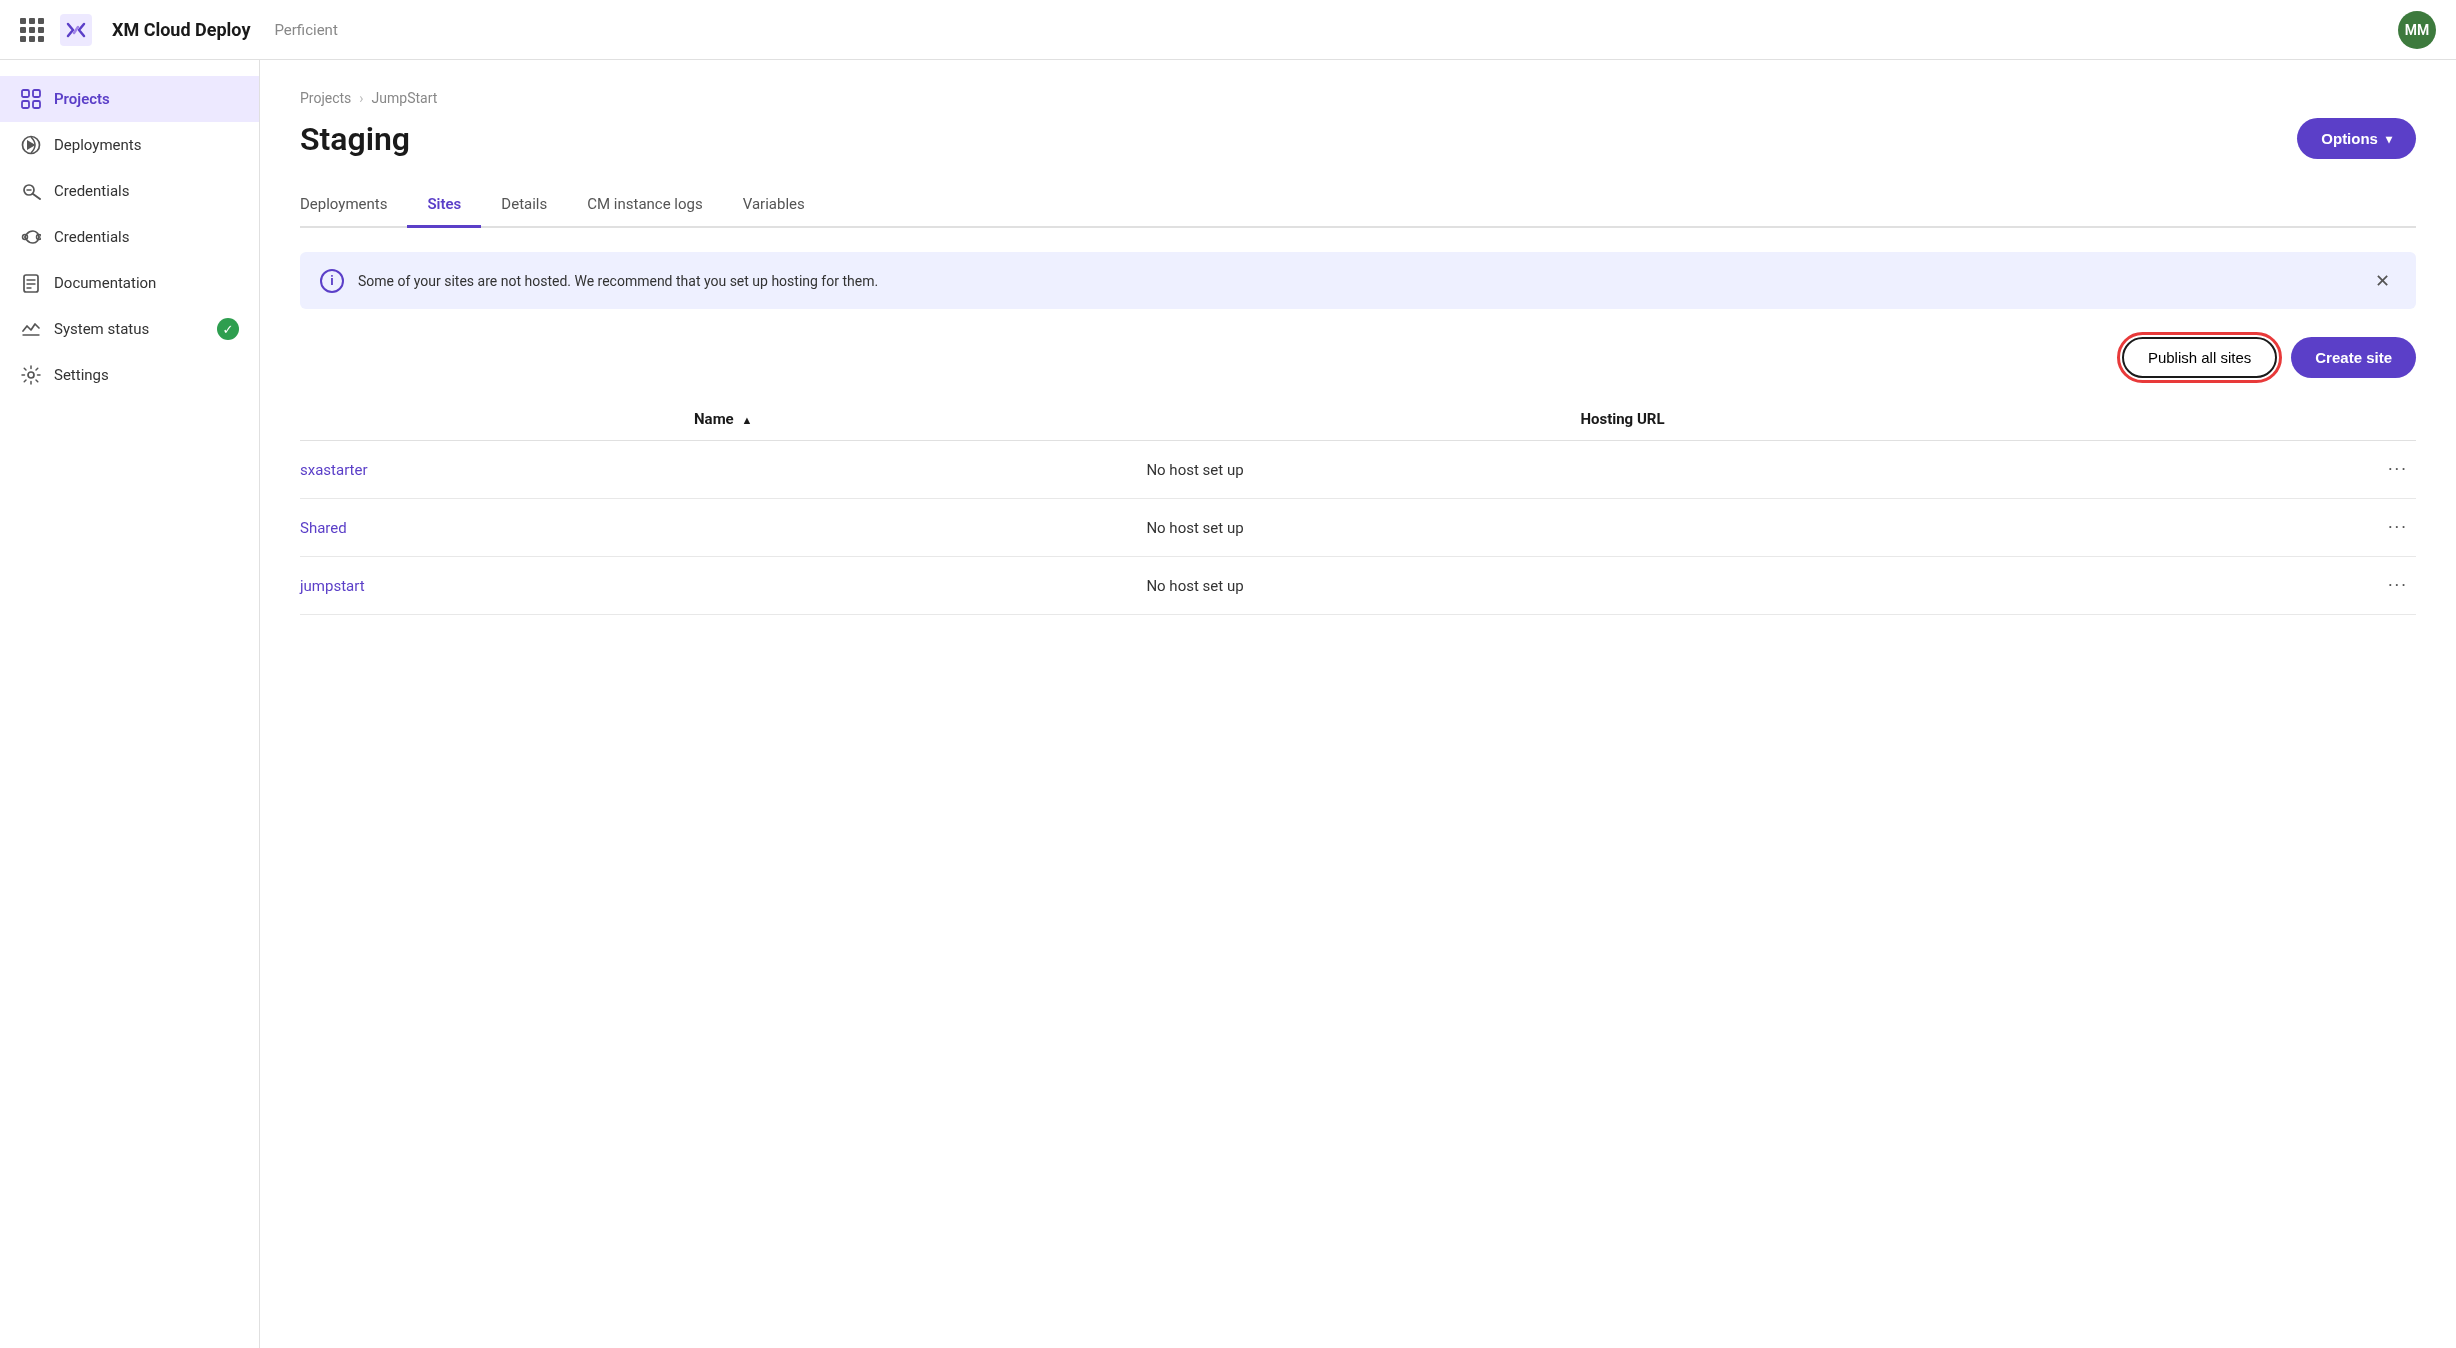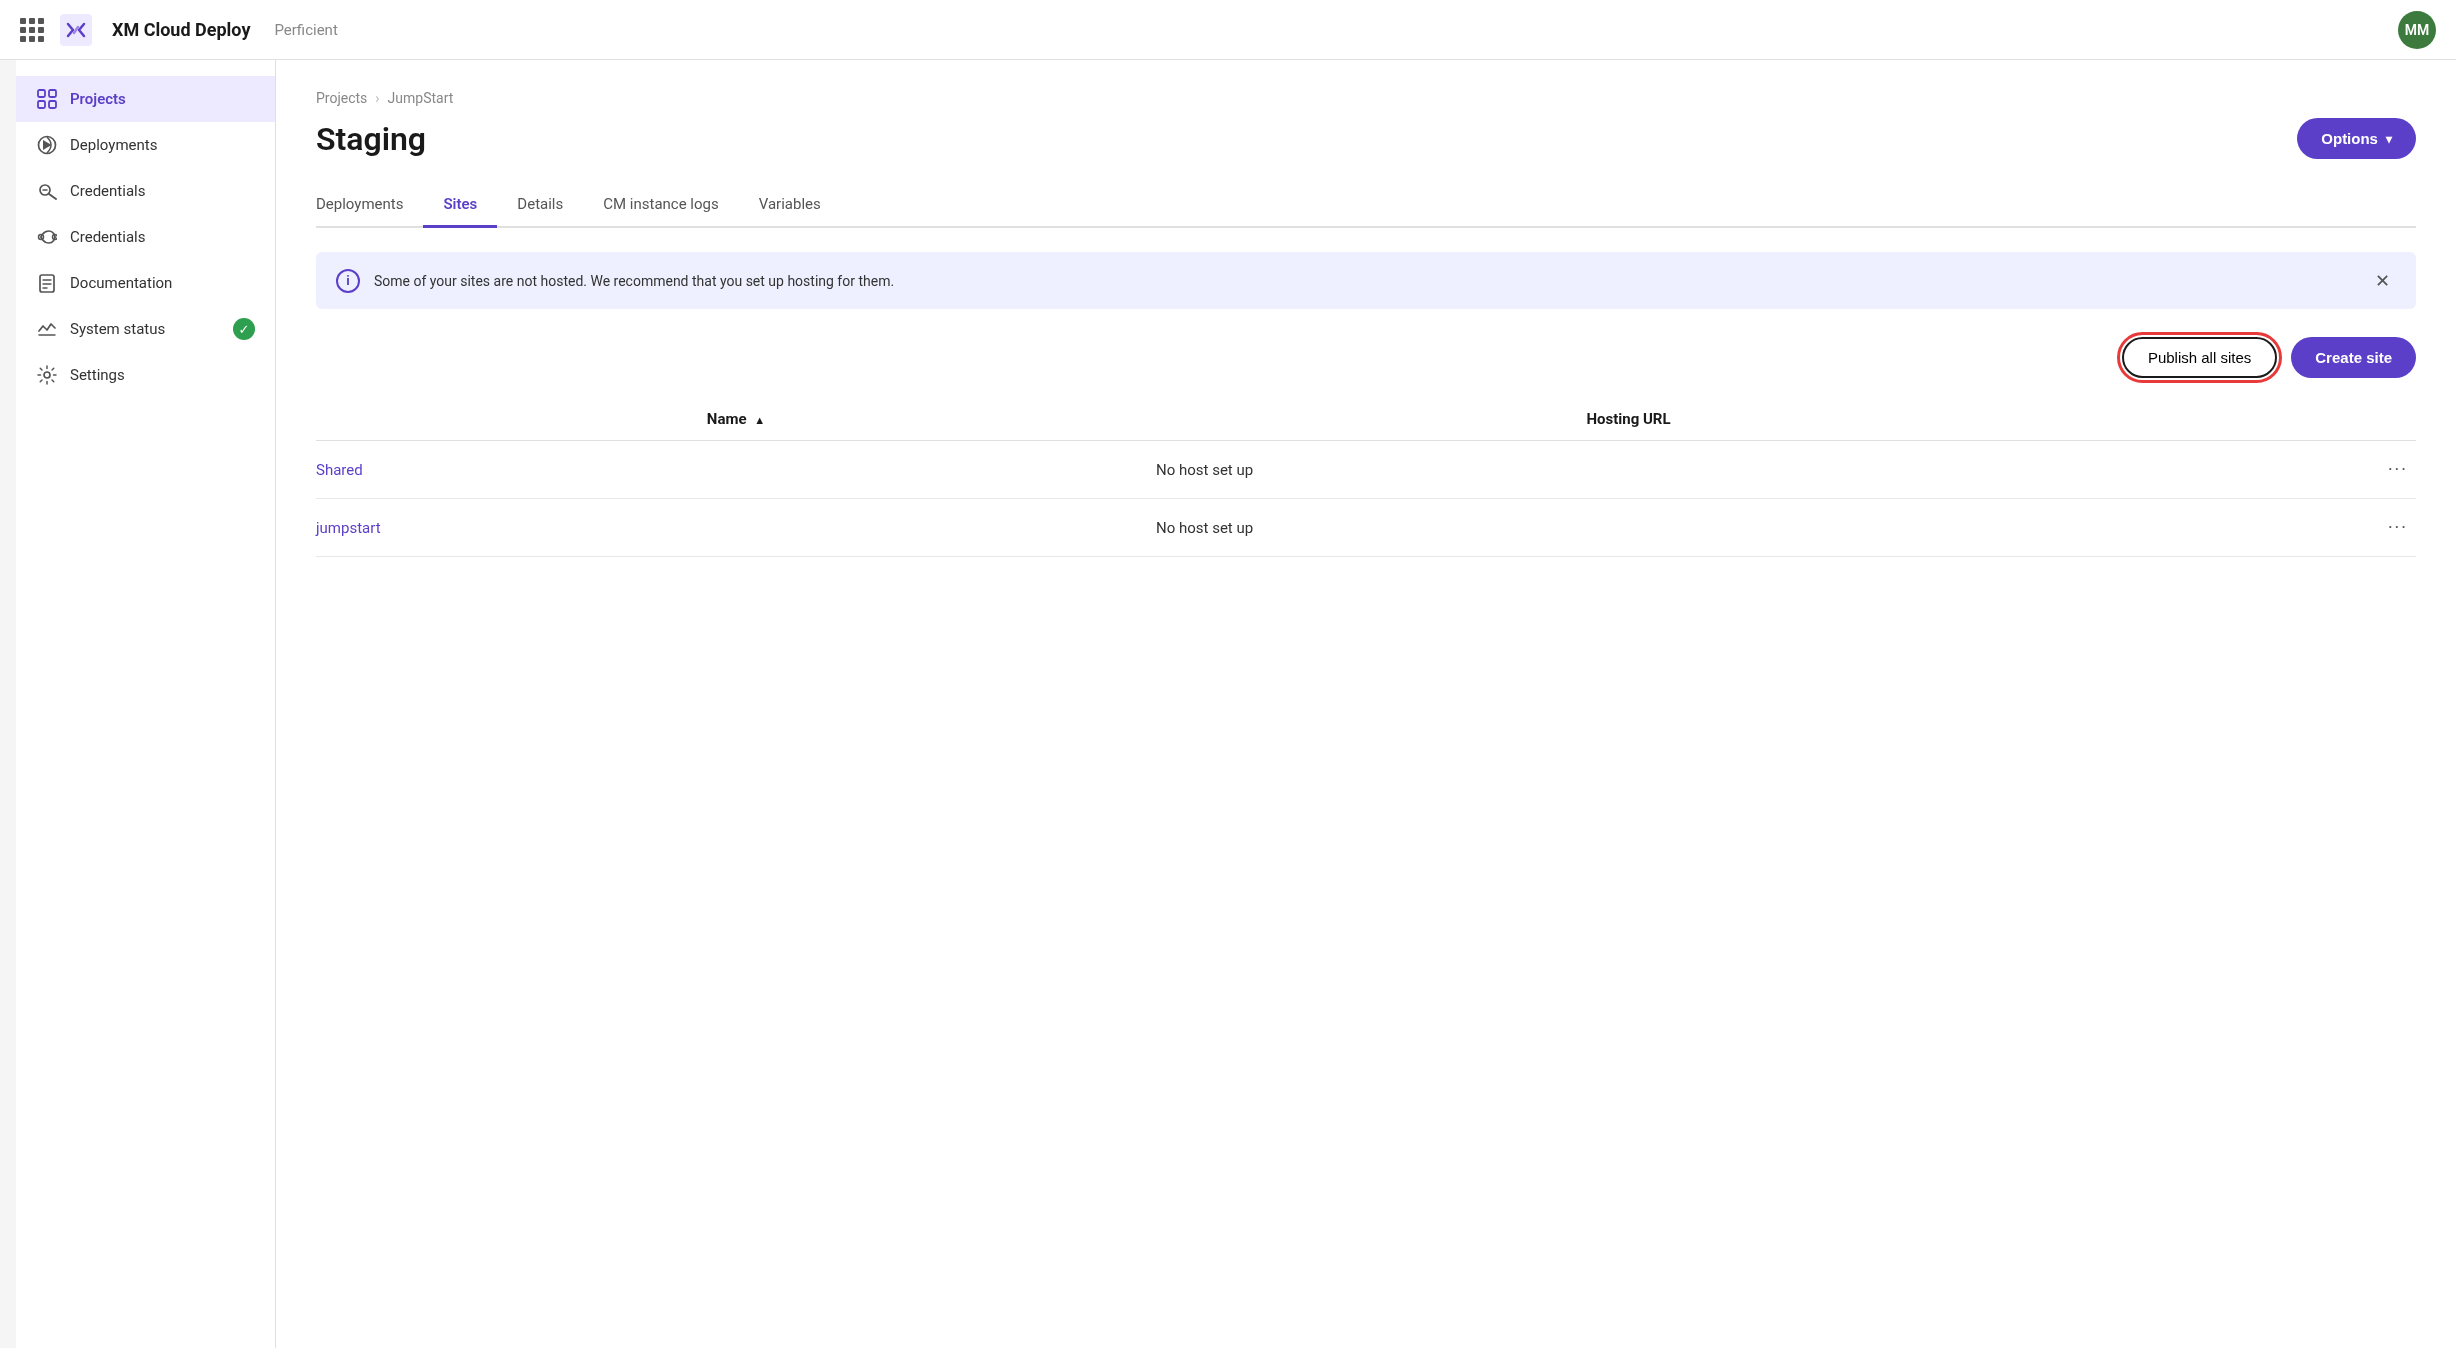--- a/index.html
+++ b/index.html
@@ -79,7 +79,6 @@
       display: flex;
       flex: 1;
       overflow: hidden;
-      padding-left: 16px;
     }
 
     

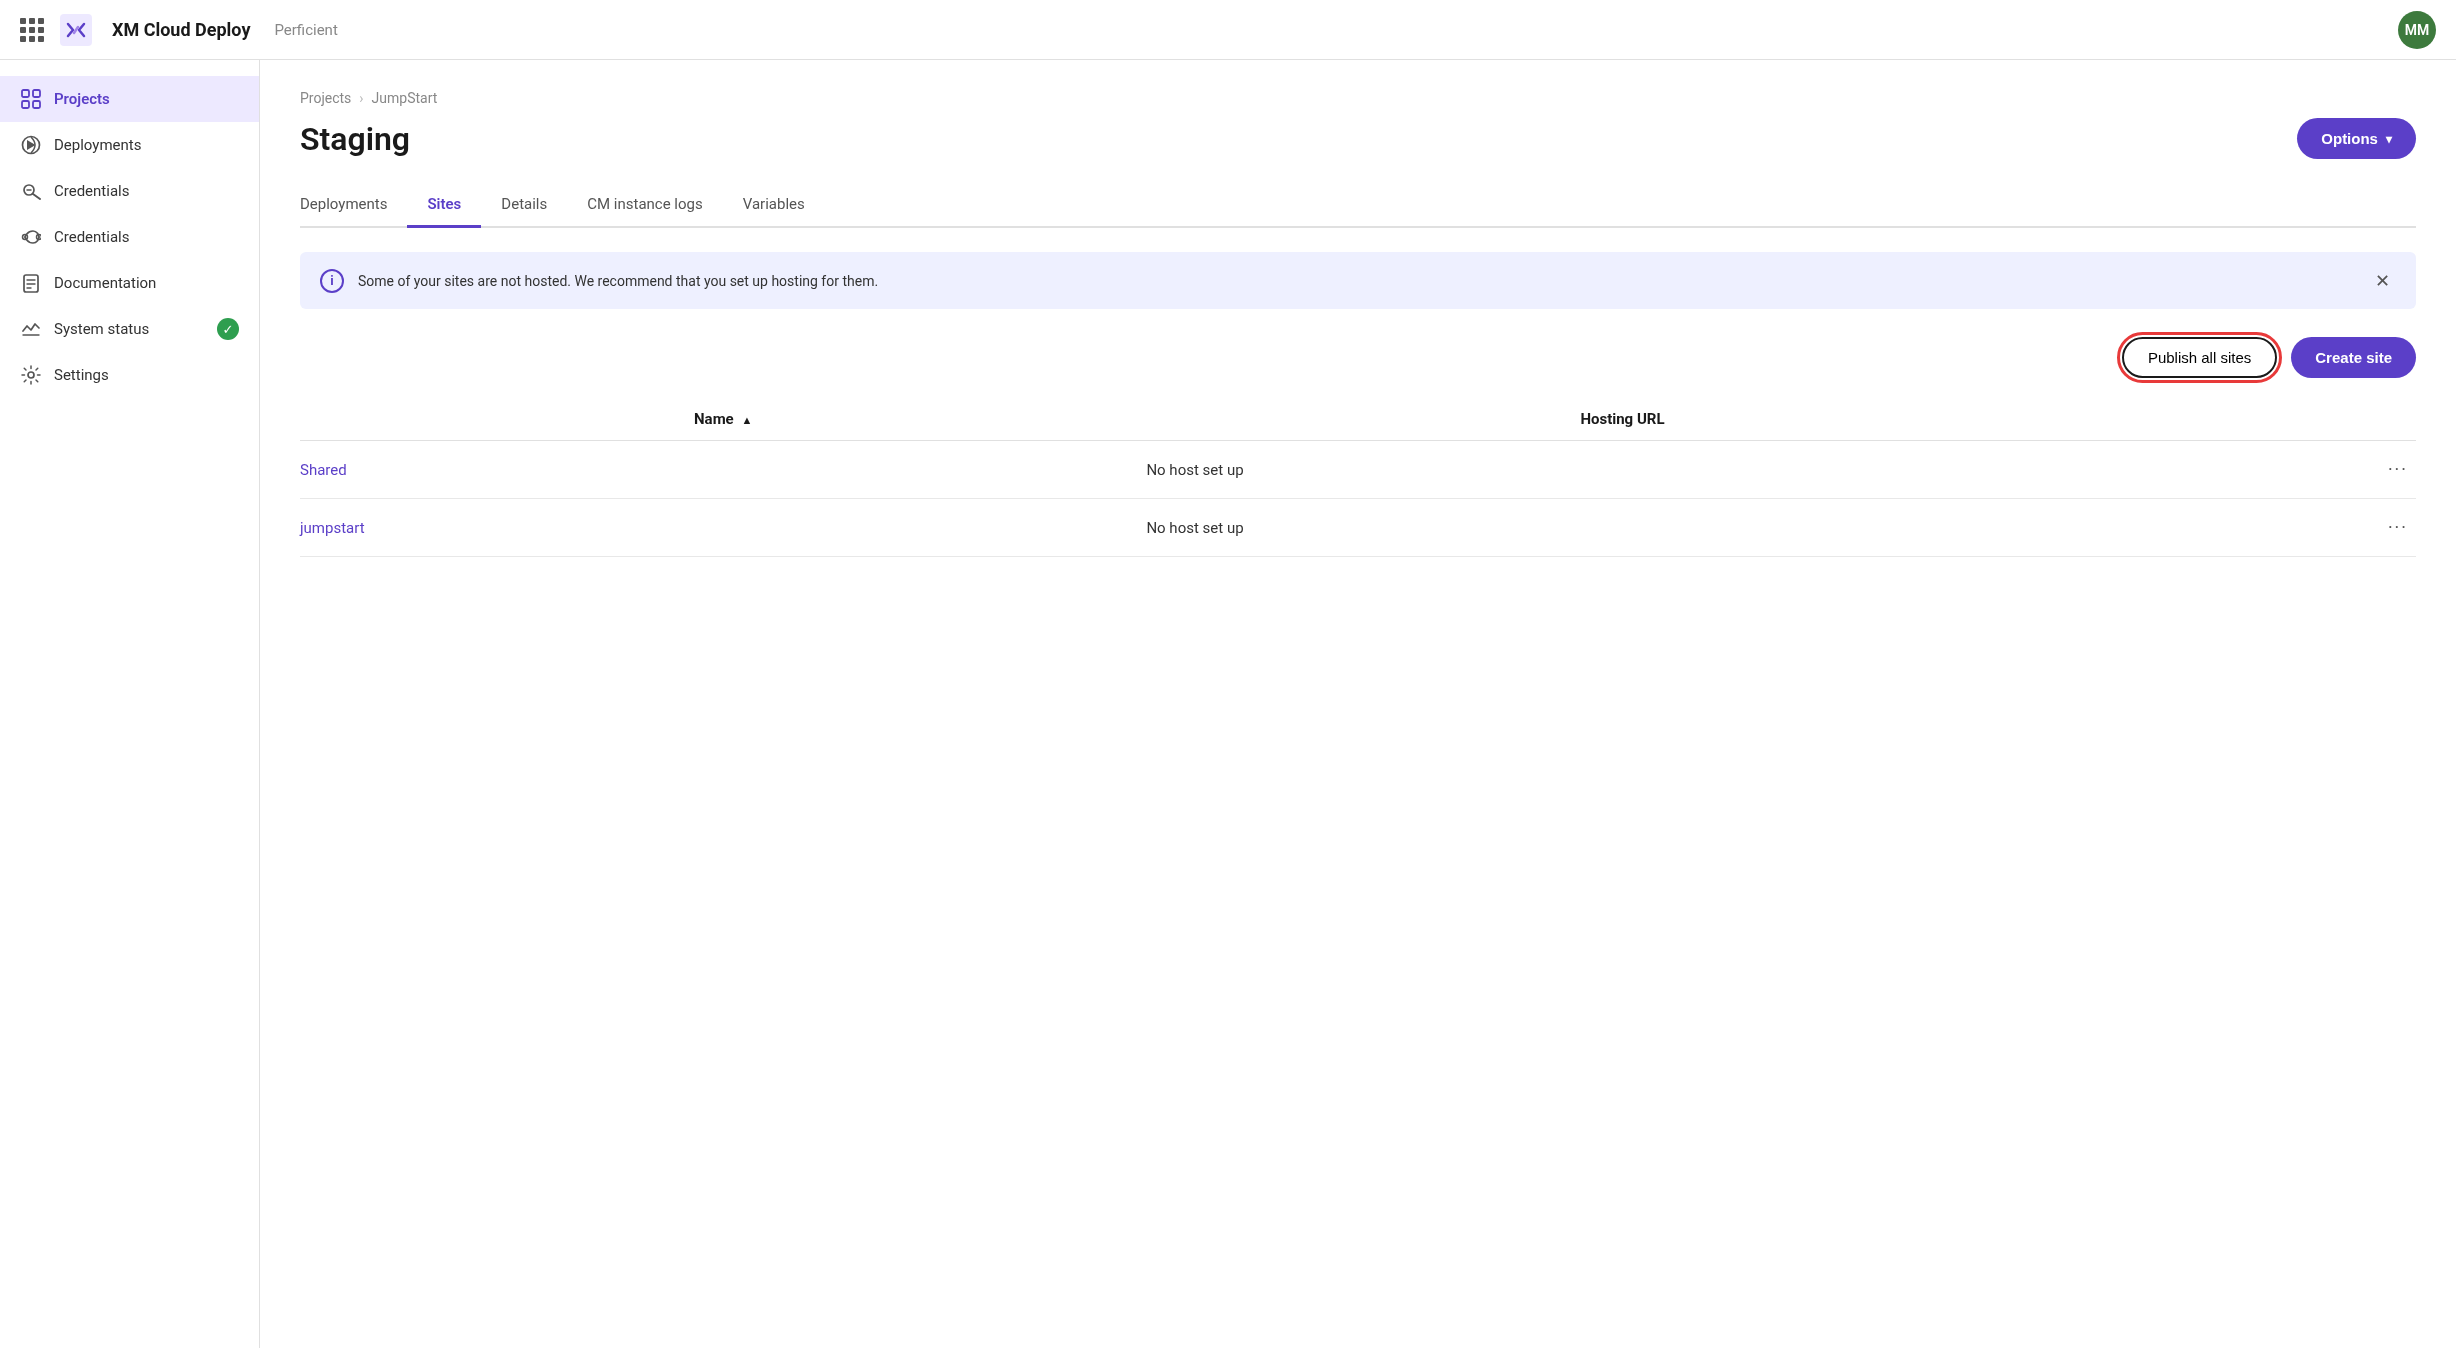--- a/index.html
+++ b/index.html
@@ -474,6 +474,11 @@
         </tr>
       </thead>
       <tbody id="sites-tbody">
+      <tr>
+            <td class="col-name"><a class="site-link">sxastarter</a></td>
+            <td class="col-hosting">No host set up</td>
+            <td class="col-actions"><span class="more-dots">···</span></td>
+          </tr>
           <tr>
             <td class="col-name"><a class="site-link">Shared</a></td>
             <td class="col-hosting">No host set up</td>

